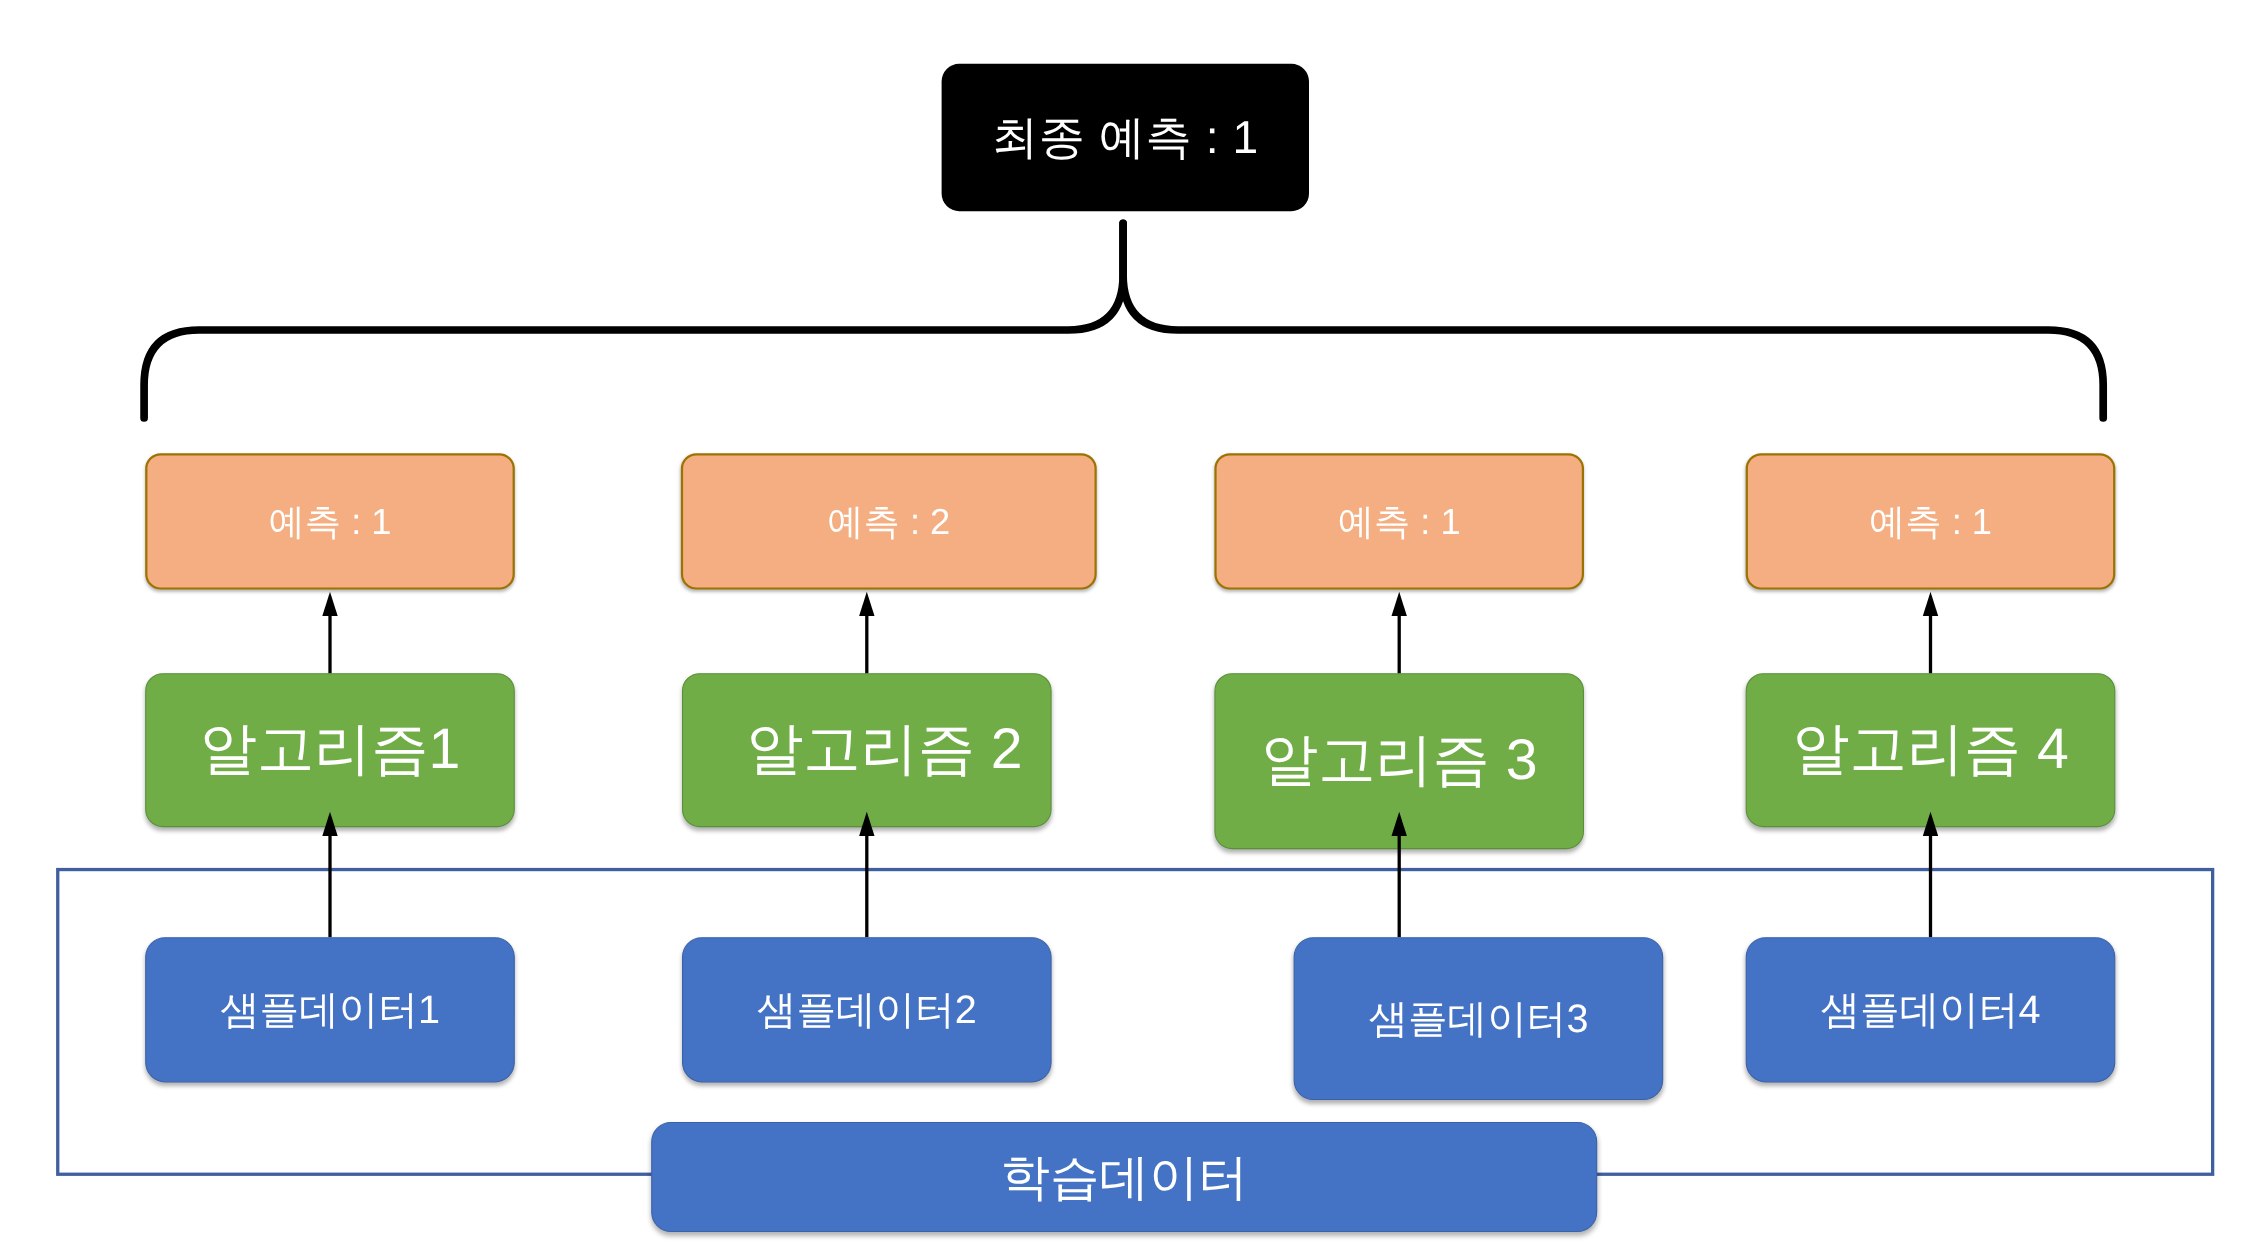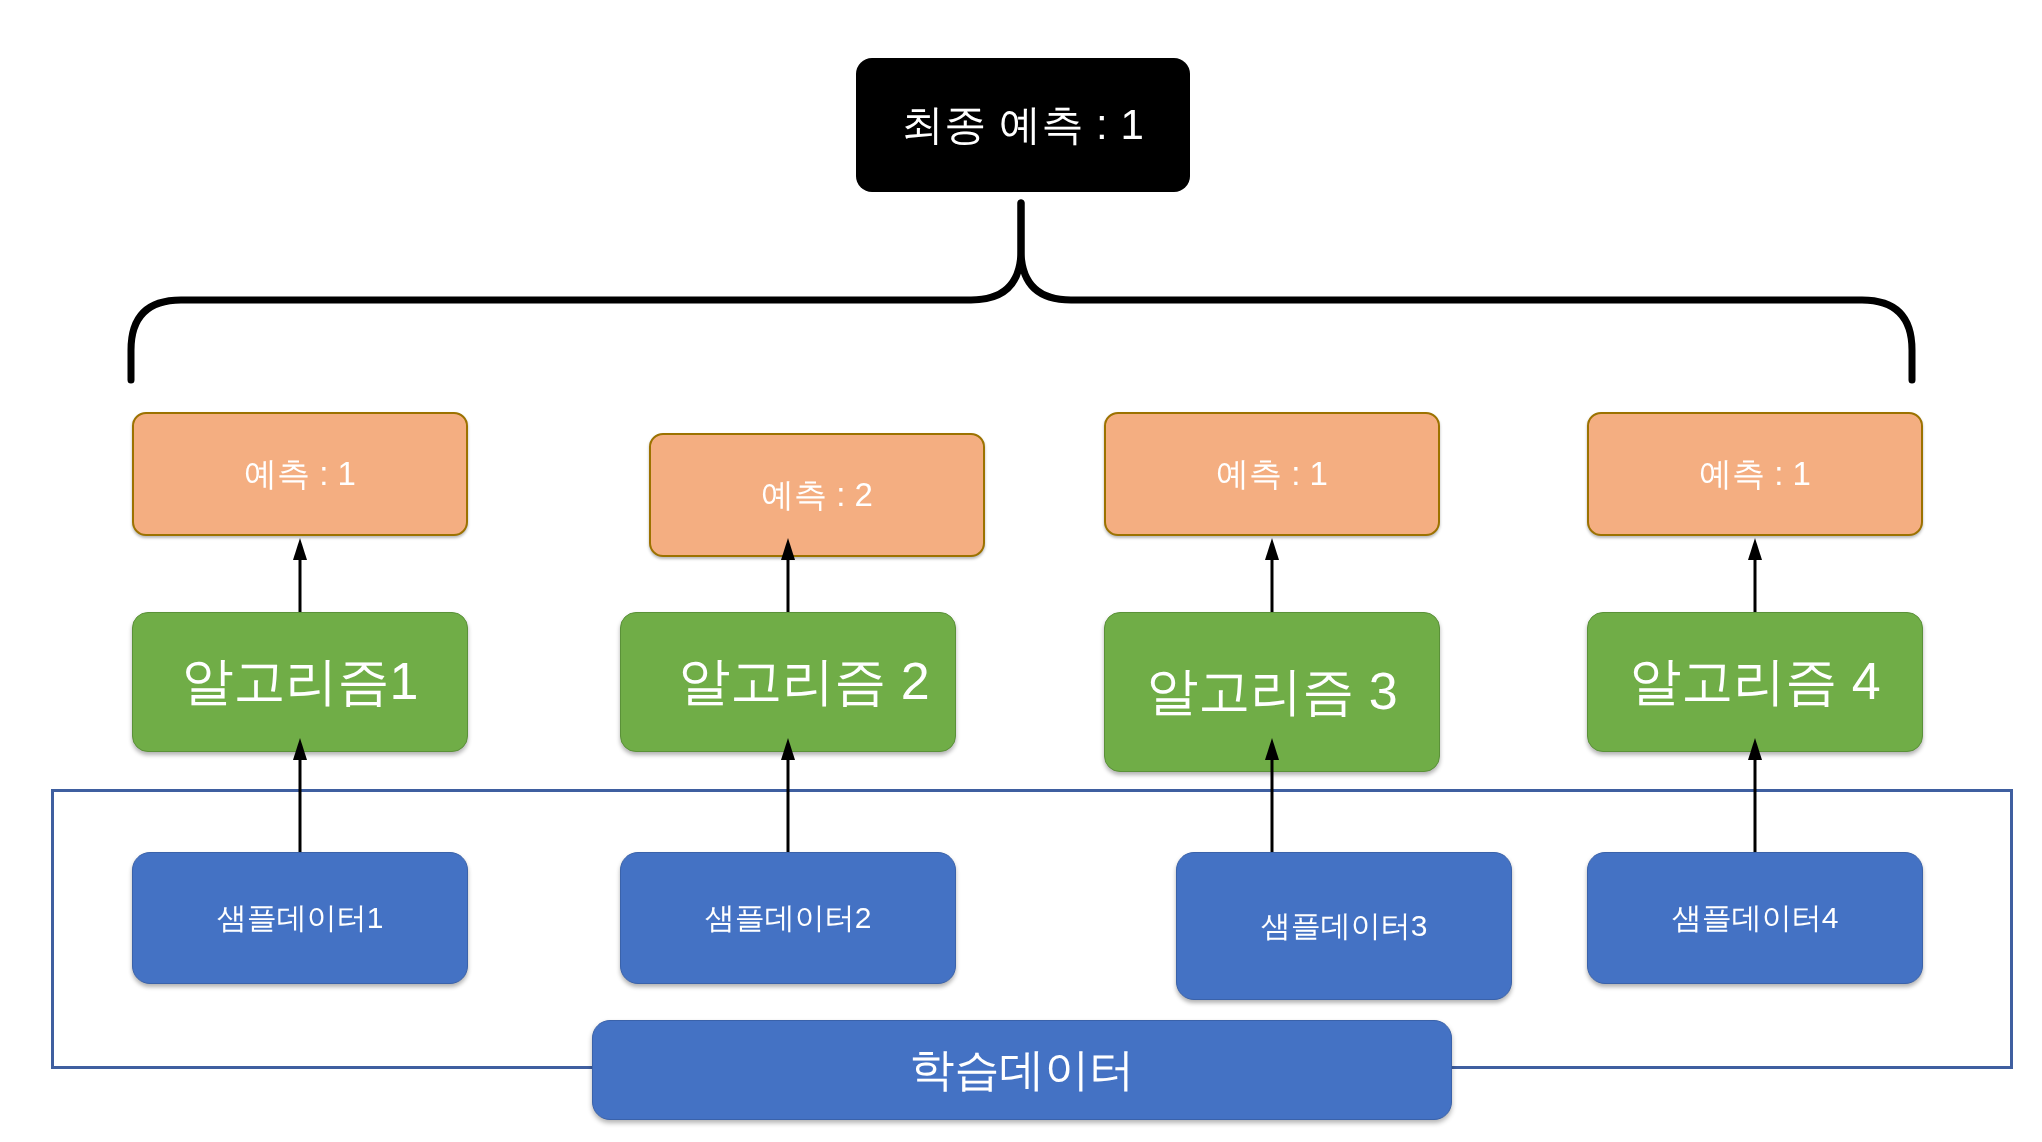--- a/index.html
+++ b/index.html
@@ -175,7 +175,7 @@
   <div class="node pred-node" style="left:132px; top:412px; width:336px; height:124px;">
     <span>예측 : 1</span>
   </div>
-  <div class="node pred-node" style="left:649px; top:412px; width:336px; height:124px;margin-top:21px;">
+  <div class="node pred-node" style="left:619px; top:412px; width:378px; height:124px;">
     <span>예측 : 2</span>
   </div>
   <div class="node pred-node" style="left:1104px; top:412px; width:336px; height:124px;">

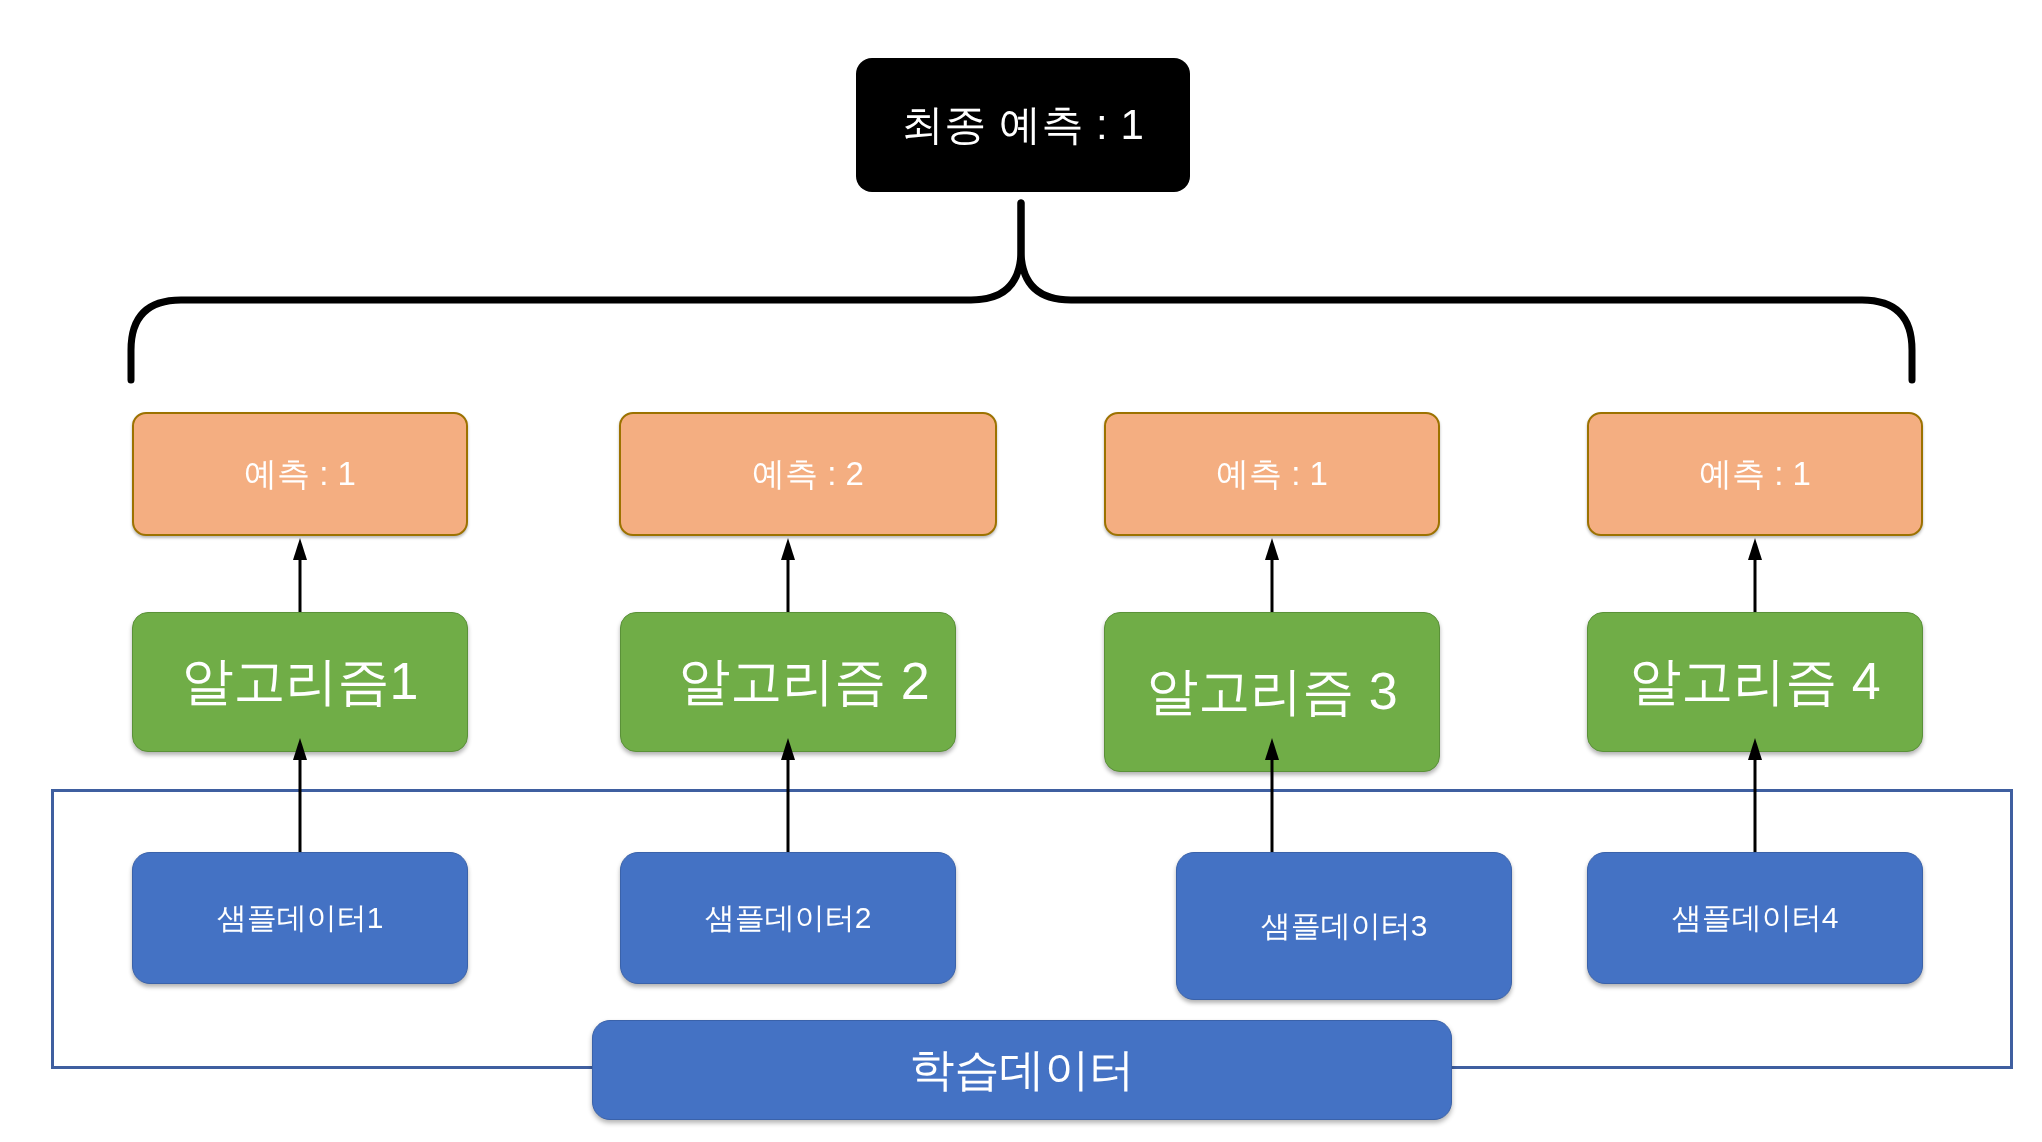--- a/index.html
+++ b/index.html
@@ -62,7 +62,7 @@
     background: #4472C4;
     border: 1px solid #3A62AA;
     border-radius: 18px;
-    font-size: 30px;
+    font-size: 36px;
     box-shadow: 0 3px 4px rgba(0,0,0,0.30);
   }
 

